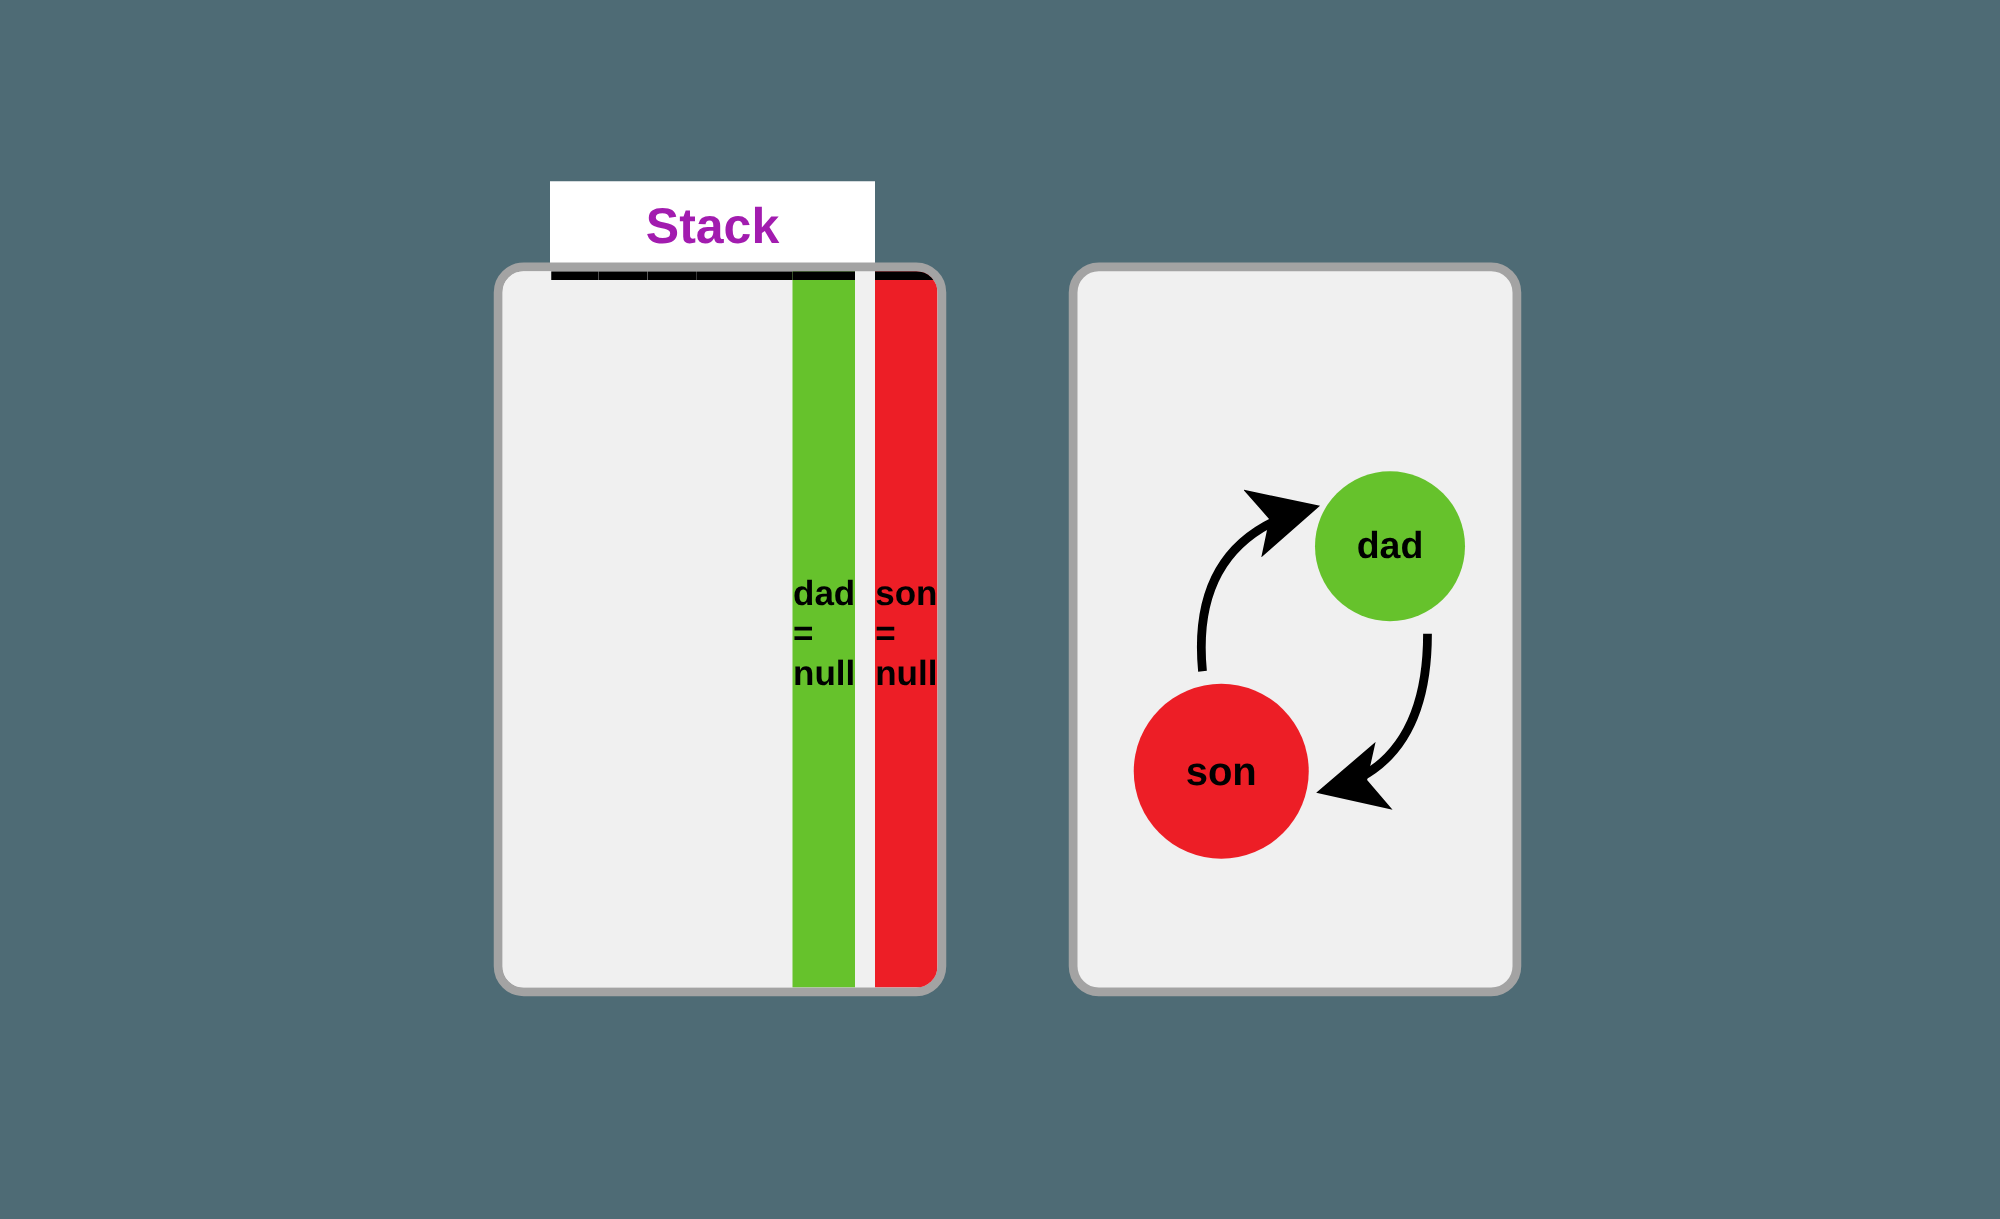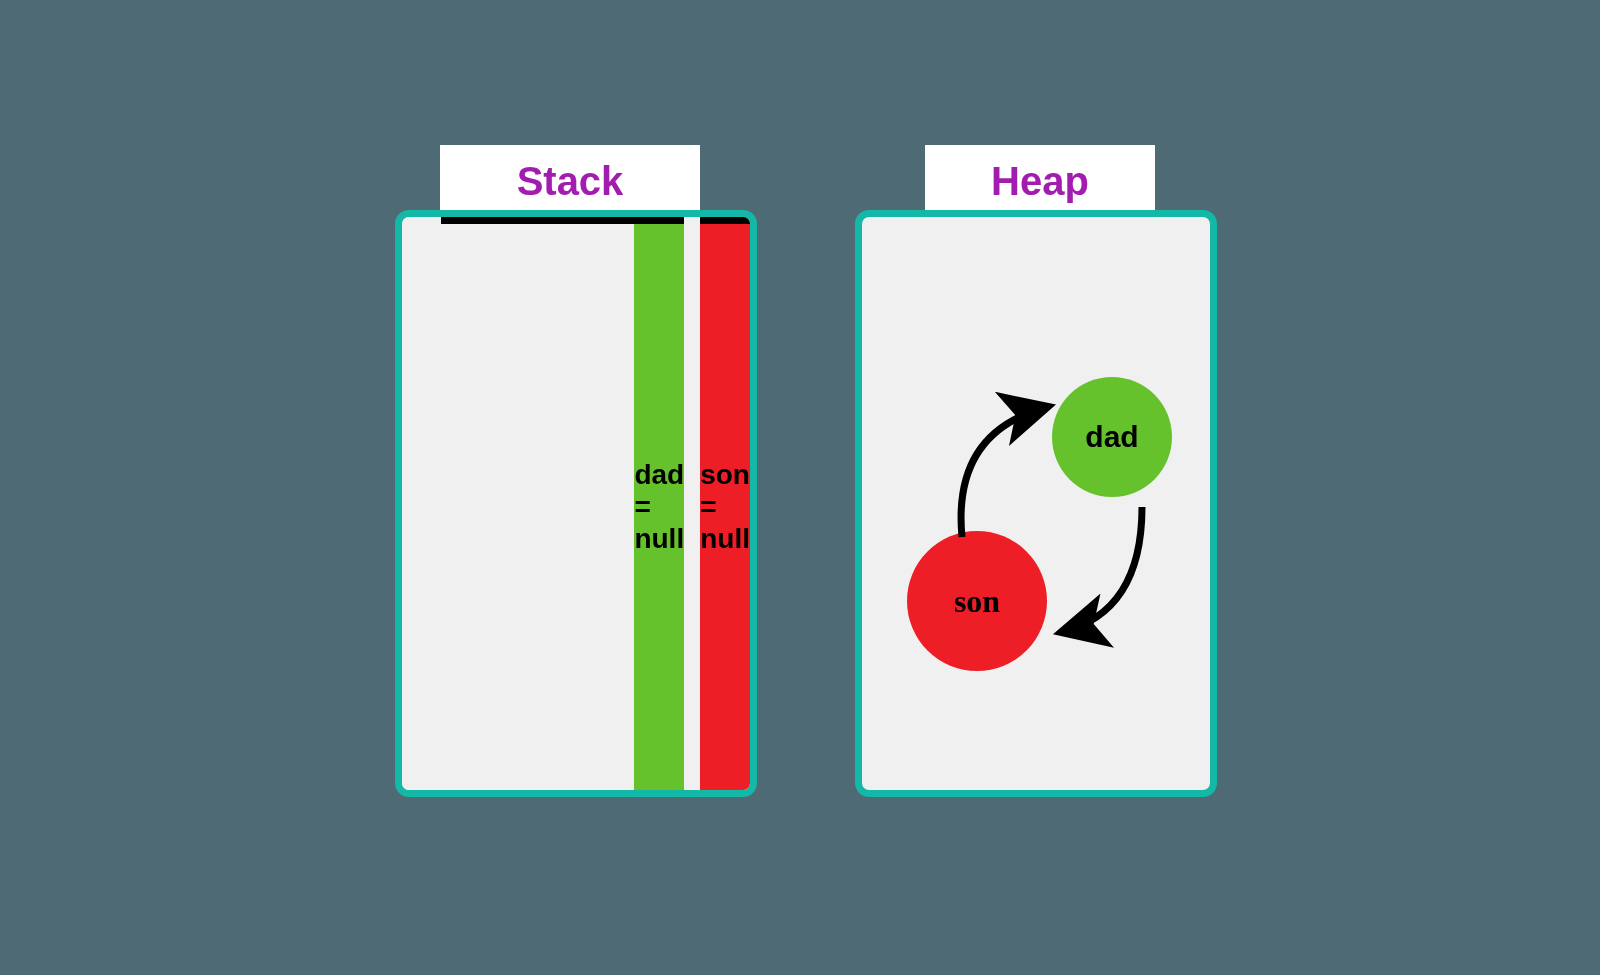--- a/index.html
+++ b/index.html
@@ -120,9 +120,6 @@
     </div>
   </div>
 
-  <div class="title-card" style="left:925px; top:145px; width:230px;">
-    <span>Heap</span>
-  </div>
 
   <div class="panel" style="left:855px; top:210px; width:348px; height:573px;">
 

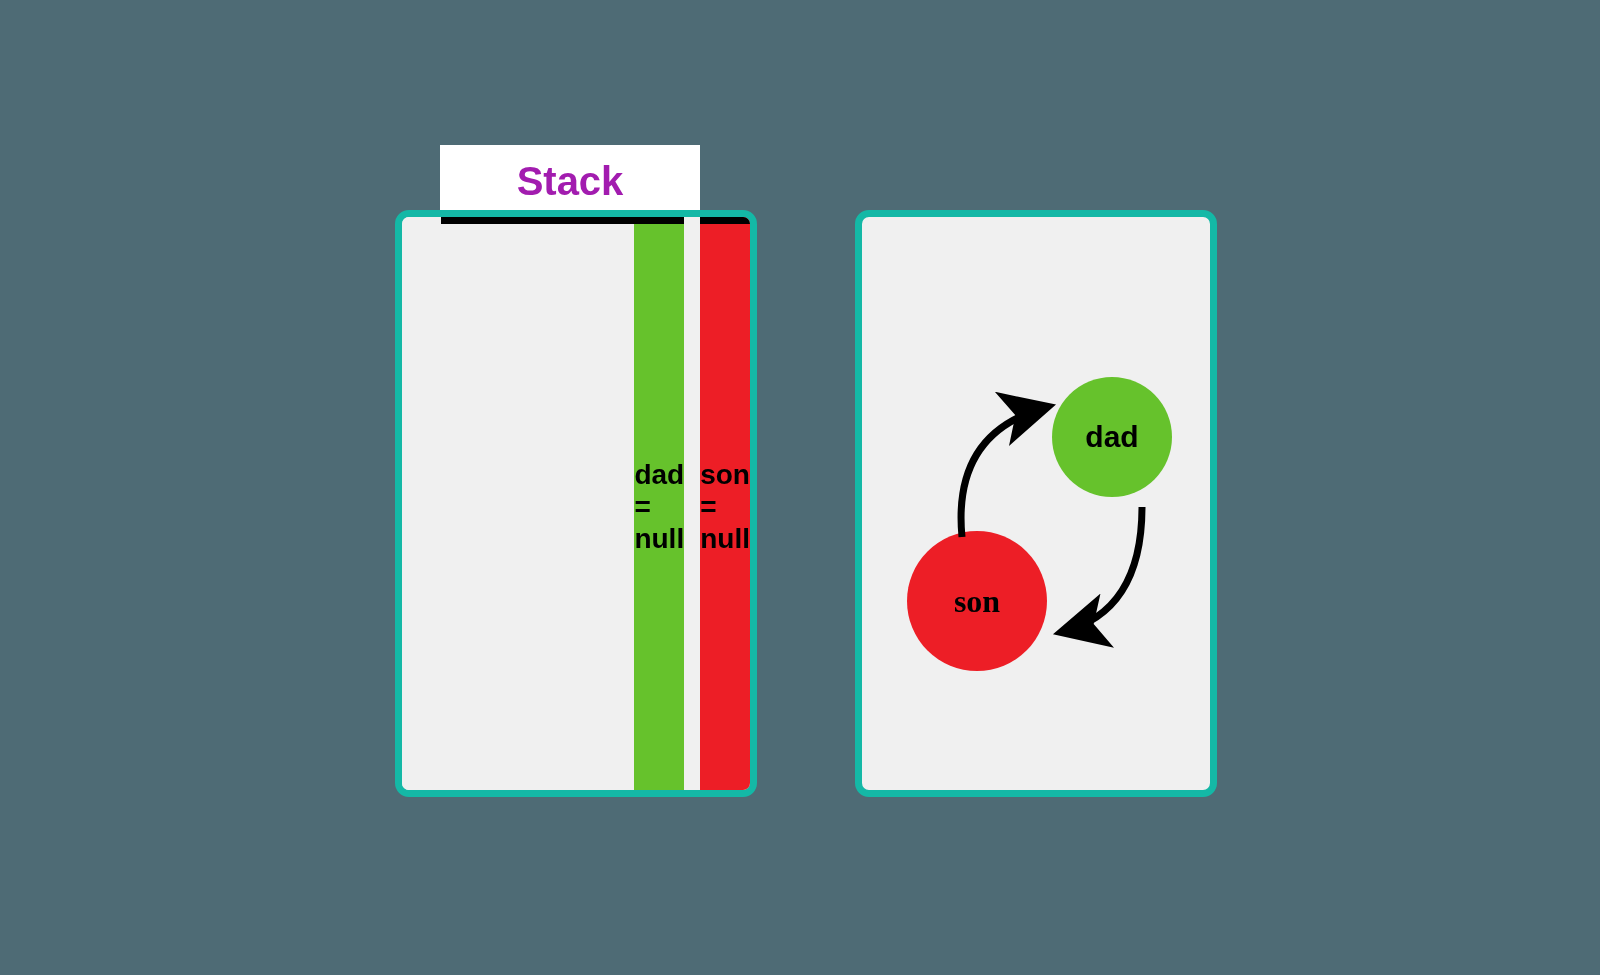--- a/index.html
+++ b/index.html
@@ -35,8 +35,8 @@
   .panel {
     position: absolute;
     background: #f0f0f0;
-    border: 7px solid #14b8a6;
-    border-radius: 14px;
+    border: 7px solid #a3a3a3;
+    border-radius: 24px;
     z-index: 2;
     overflow: hidden;
   }

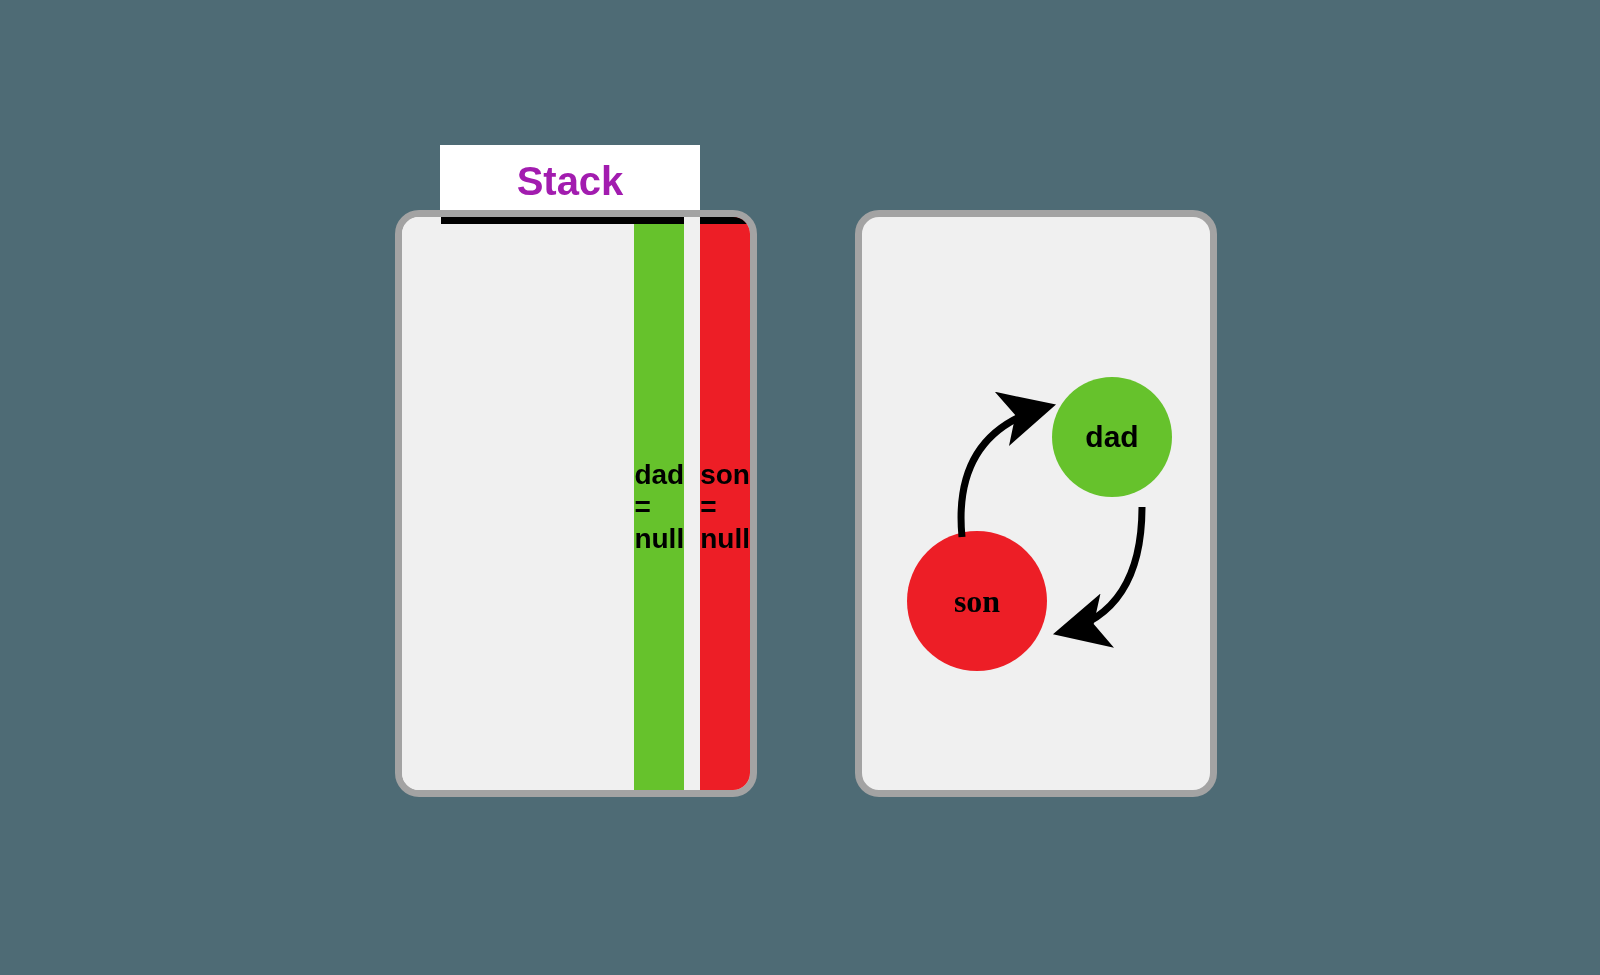--- a/index.html
+++ b/index.html
@@ -127,7 +127,7 @@
       <span>dad</span>
     </div>
 
-    <div class="heap-circle circle-red" style="left:45px; top:314px;font-family:Liberation Serif, serif;">
+    <div class="heap-circle circle-red" style="left:45px; top:330px;">
       <span>son</span>
     </div>
 

